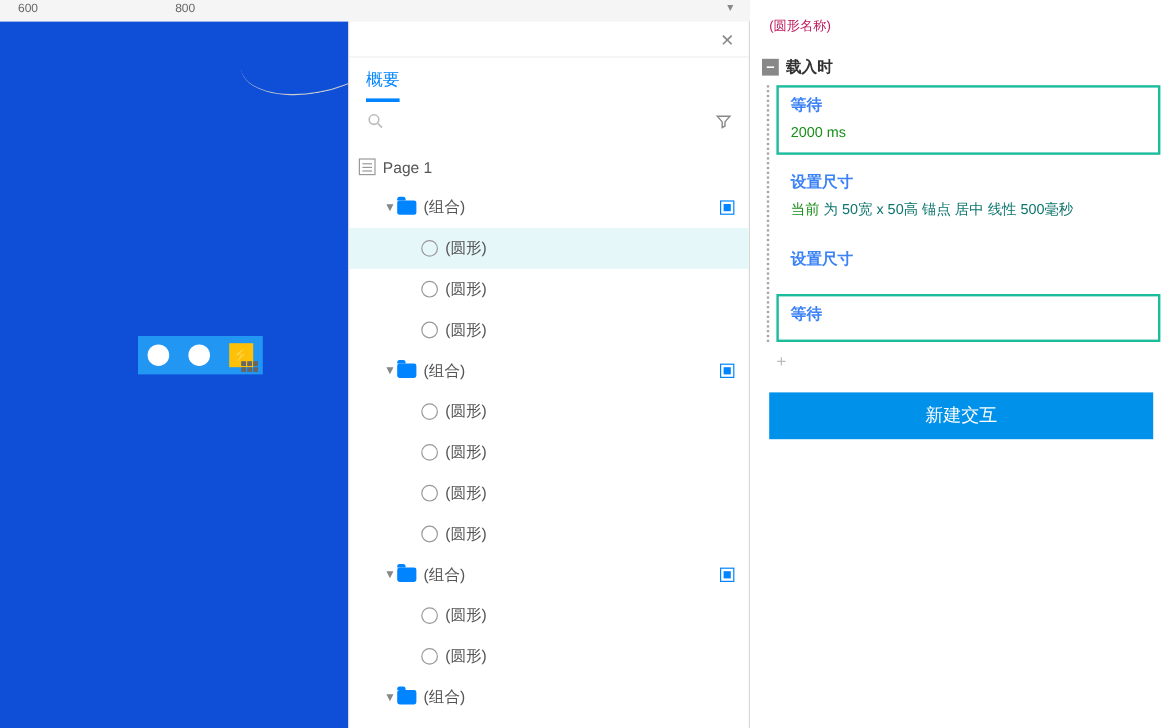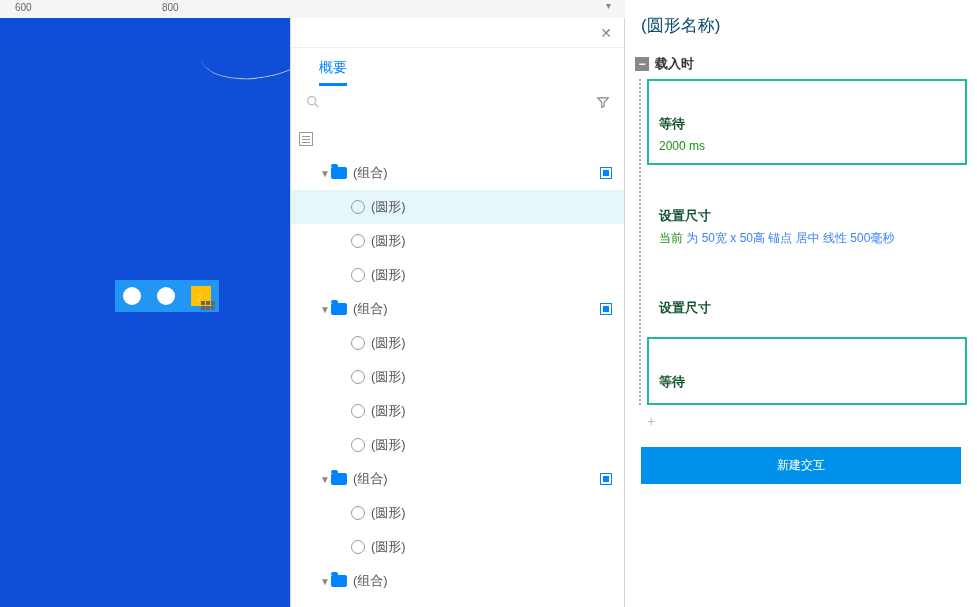--- a/index.html
+++ b/index.html
@@ -70,7 +70,7 @@
 <div class="canvas-area">
   <div class="canvas-ruler-h">
     <span class="ruler-mark" style="left:15px">600</span>
-    <span class="ruler-mark" style="left:162px">800</span>
+    <span class="ruler-mark" style="left:146px">800</span>
     <span class="ruler-dropdown">▾</span>
   </div>
   <div class="canvas-blue"></div>

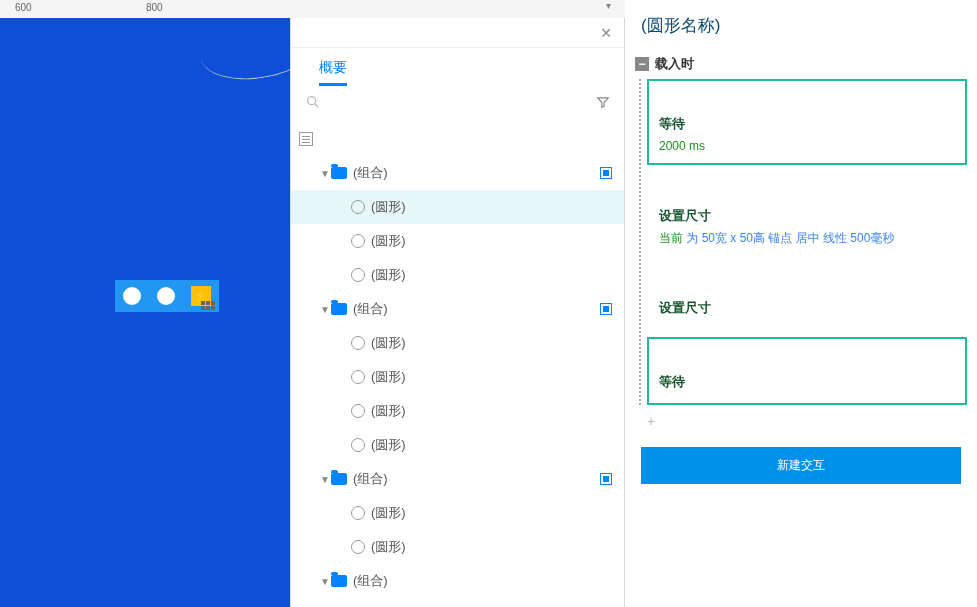--- a/index.html
+++ b/index.html
@@ -49,7 +49,7 @@
 .right-tab.active { color: #0084ff; }
 .right-tab.active::after { content: ""; position: absolute; left: 50%; transform: translateX(-50%); bottom: -13px; width: 30px; height: 3px; background: #0084ff; }
 .right-tab .dot { display: inline-block; width: 6px; height: 6px; background: #0084ff; border-radius: 50%; margin-left: 2px; vertical-align: middle; }
-.shape-name { padding: 14px 16px; font-size: 17px; color: #0c4a6e; }
+.shape-name { padding: 14px 16px; font-size: 11px; color: #be185d; }
 .section-header { display: flex; align-items: center; justify-content: space-between; padding: 8px 16px; font-size: 13px; color: #999; }
 .section-header svg { width: 14px; height: 14px; stroke: #999; }
 .event-block { margin: 0 6px; }

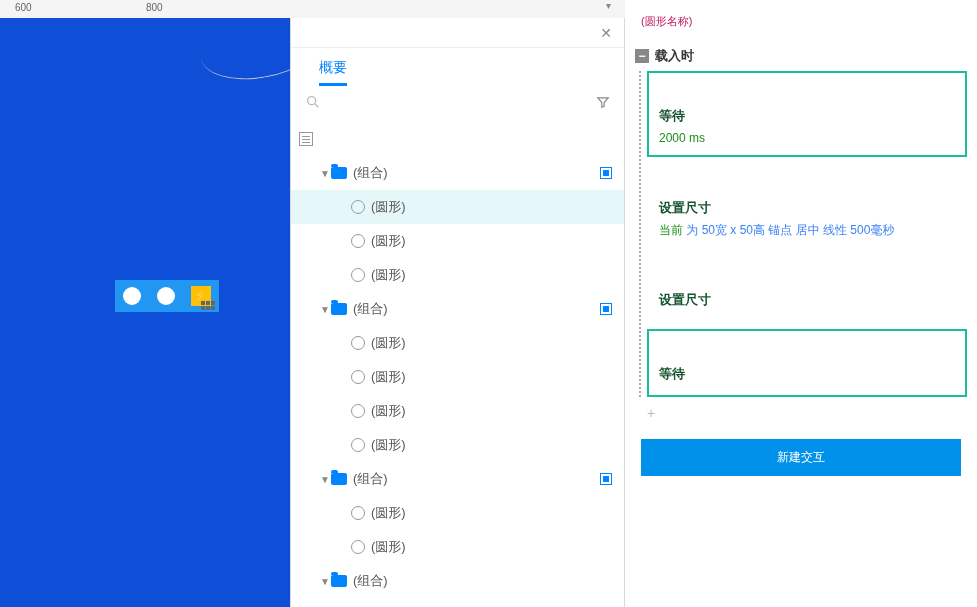--- a/index.html
+++ b/index.html
@@ -22,7 +22,7 @@
 .outline-panel { position: absolute; left: 290px; top: 18px; width: 335px; height: 589px; background: #fff; border-left: 1px solid #d8d8d8; border-right: 1px solid #d8d8d8; display: flex; flex-direction: column; }
 .outline-header { display: flex; align-items: center; justify-content: space-between; padding: 0 8px; height: 30px; border-bottom: 1px solid #eee; }
 .outline-close { color: #888; font-size: 14px; cursor: pointer; padding: 4px; }
-.outline-tab-row { padding: 10px 28px 0; }
+.outline-tab-row { padding: 10px 14px 0; }
 .outline-tab { display: inline-block; color: #0084ff; font-size: 14px; padding-bottom: 6px; border-bottom: 3px solid #0084ff; font-weight: 500; }
 .outline-search-row { display: flex; align-items: center; padding: 8px 14px; gap: 8px; }
 .outline-search { flex: 1; position: relative; }

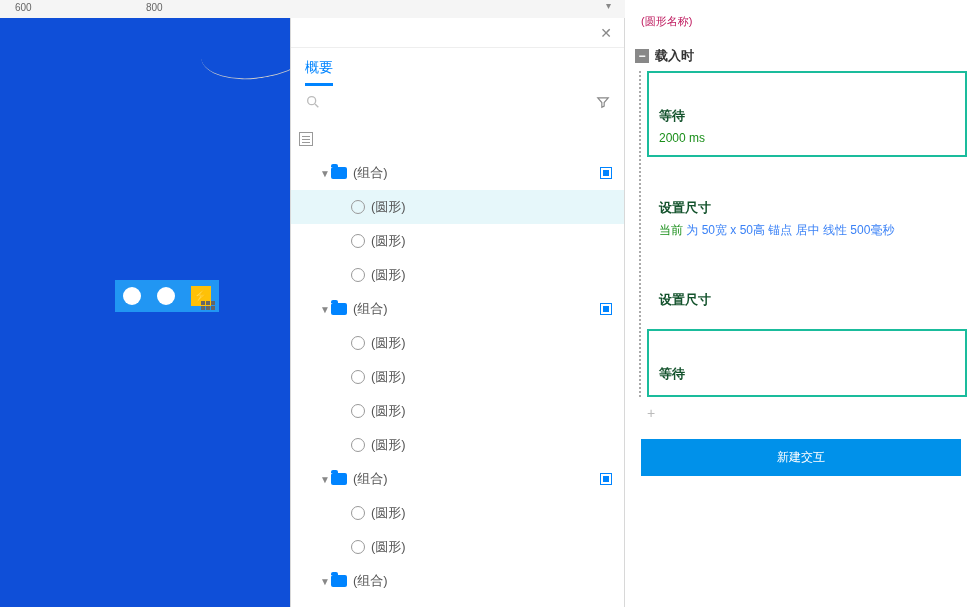--- a/index.html
+++ b/index.html
@@ -58,7 +58,7 @@
 .action-list { border-left: 2px dotted #aaa; margin-left: 8px; padding-left: 0; }
 .action-card { margin: 2px 4px 6px 6px; padding: 6px 10px 8px; font-size: 13px; border: 2px solid transparent; }
 .action-card.highlighted { border: 2px solid #1abc9c; }
-.action-title { color: #14532d; font-weight: 600; margin-bottom: 4px; margin-top: 28px; }
+.action-title { color: #3b82f6; font-weight: 600; margin-bottom: 4px; }
 .action-detail { color: #1a8f1a; font-size: 12px; line-height: 1.5; }
 .action-detail .grey { color: #3b82f6; }
 .add-action { color: #bbb; font-size: 14px; padding: 2px 16px; cursor: pointer; }

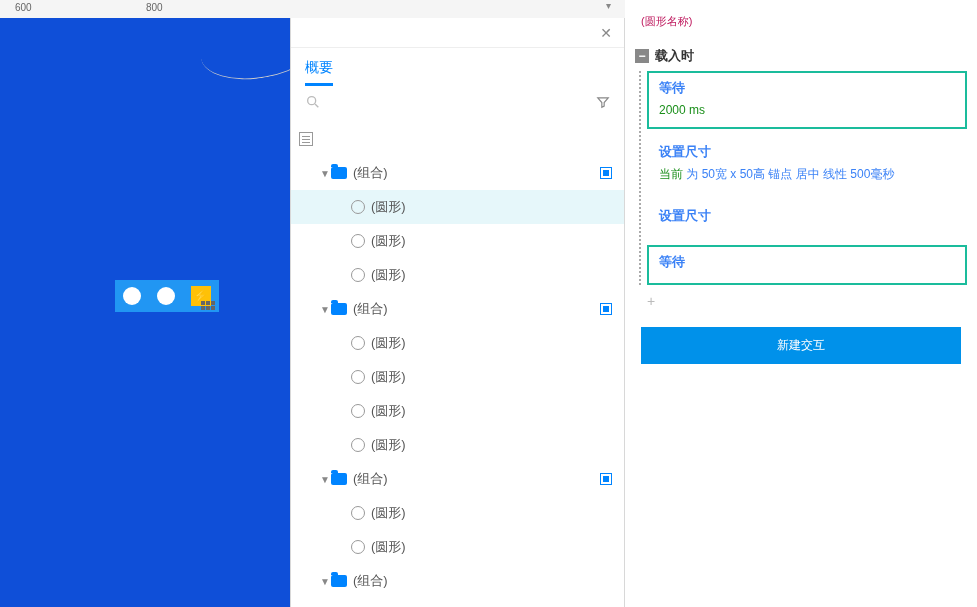--- a/index.html
+++ b/index.html
@@ -115,6 +115,7 @@
     <div class="tree-row">
       <span class="tree-indent" style="width:8px"></span>
       <span class="tree-page-icon"></span>
+      <span class="tree-label">Page 1</span>
     </div>
     <div id="tree-container">
         <div class="tree-row">

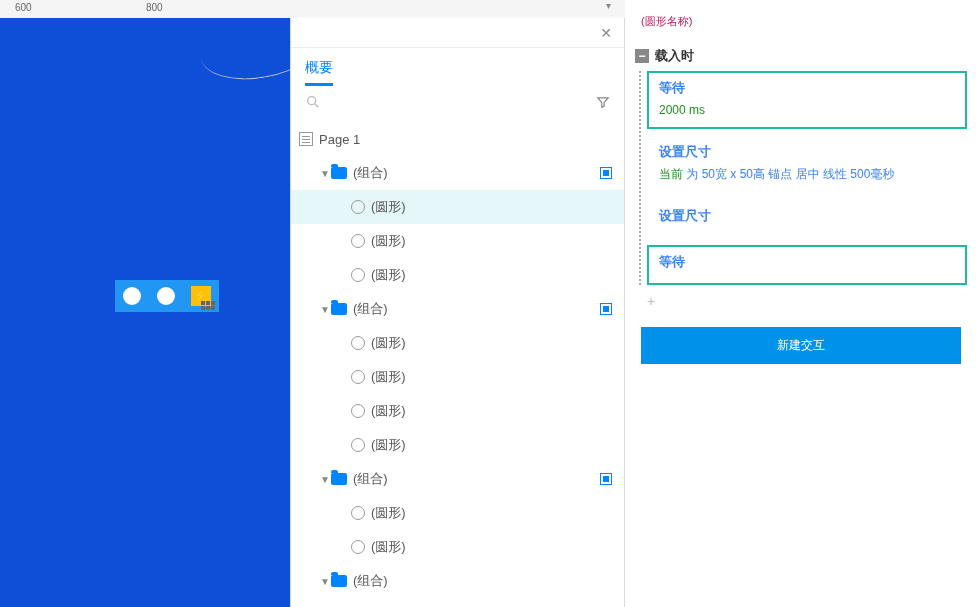--- a/index.html
+++ b/index.html
@@ -60,7 +60,7 @@
 .action-card.highlighted { border: 2px solid #1abc9c; }
 .action-title { color: #3b82f6; font-weight: 600; margin-bottom: 4px; }
 .action-detail { color: #1a8f1a; font-size: 12px; line-height: 1.5; }
-.action-detail .grey { color: #3b82f6; }
+.action-detail .grey { color: #0f766e; }
 .add-action { color: #bbb; font-size: 14px; padding: 2px 16px; cursor: pointer; }
 .new-ix-btn { margin: 16px 16px 0; background: #0091ea; color: #fff; text-align: center; padding: 10px 0; font-size: 12px; cursor: pointer; }
 </style>

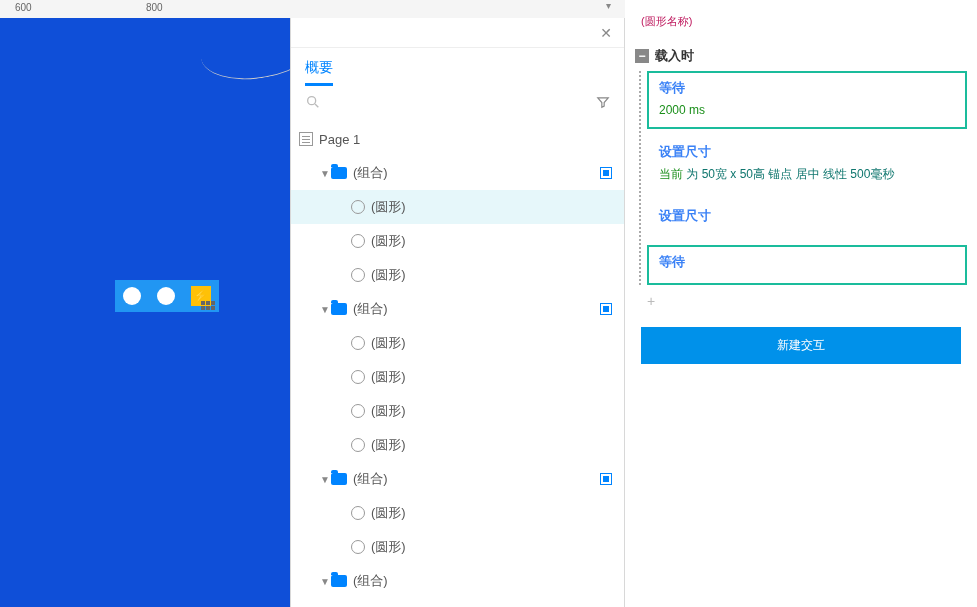--- a/index.html
+++ b/index.html
@@ -62,7 +62,7 @@
 .action-detail { color: #1a8f1a; font-size: 12px; line-height: 1.5; }
 .action-detail .grey { color: #0f766e; }
 .add-action { color: #bbb; font-size: 14px; padding: 2px 16px; cursor: pointer; }
-.new-ix-btn { margin: 16px 16px 0; background: #0091ea; color: #fff; text-align: center; padding: 10px 0; font-size: 12px; cursor: pointer; }
+.new-ix-btn { margin: 16px 16px 0; background: #0091ea; color: #fff; text-align: center; padding: 10px 0; font-size: 15px; cursor: pointer; }
 </style>
 </head>
 <body>

